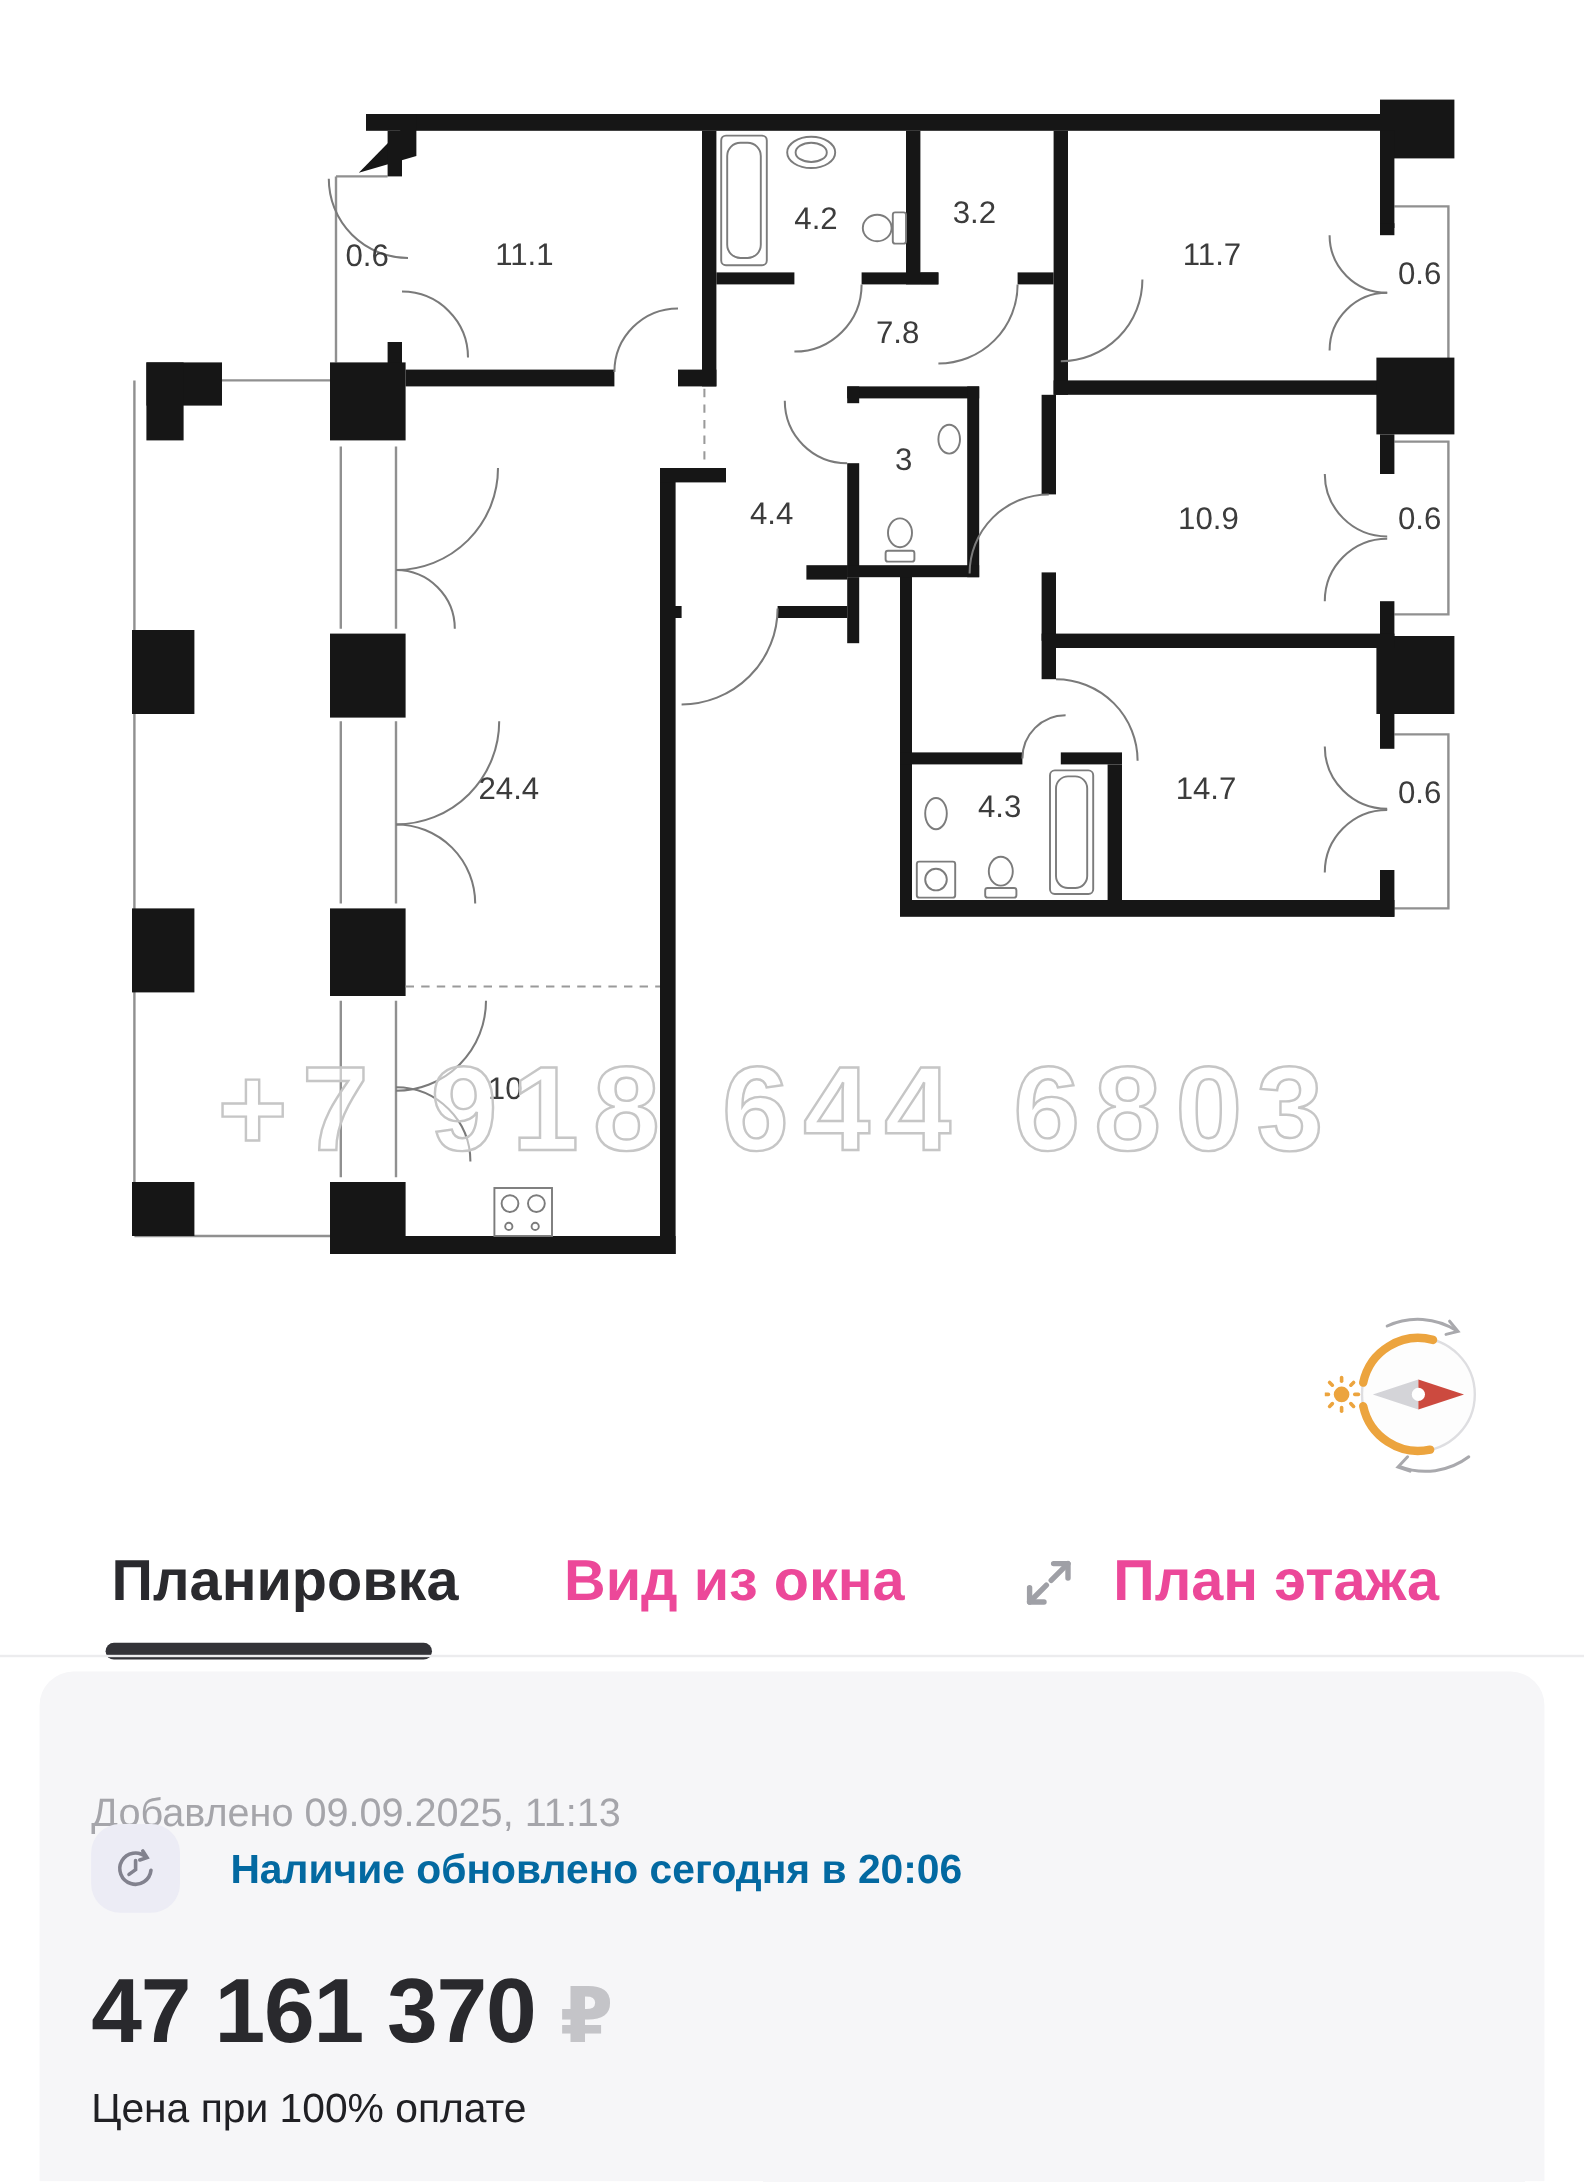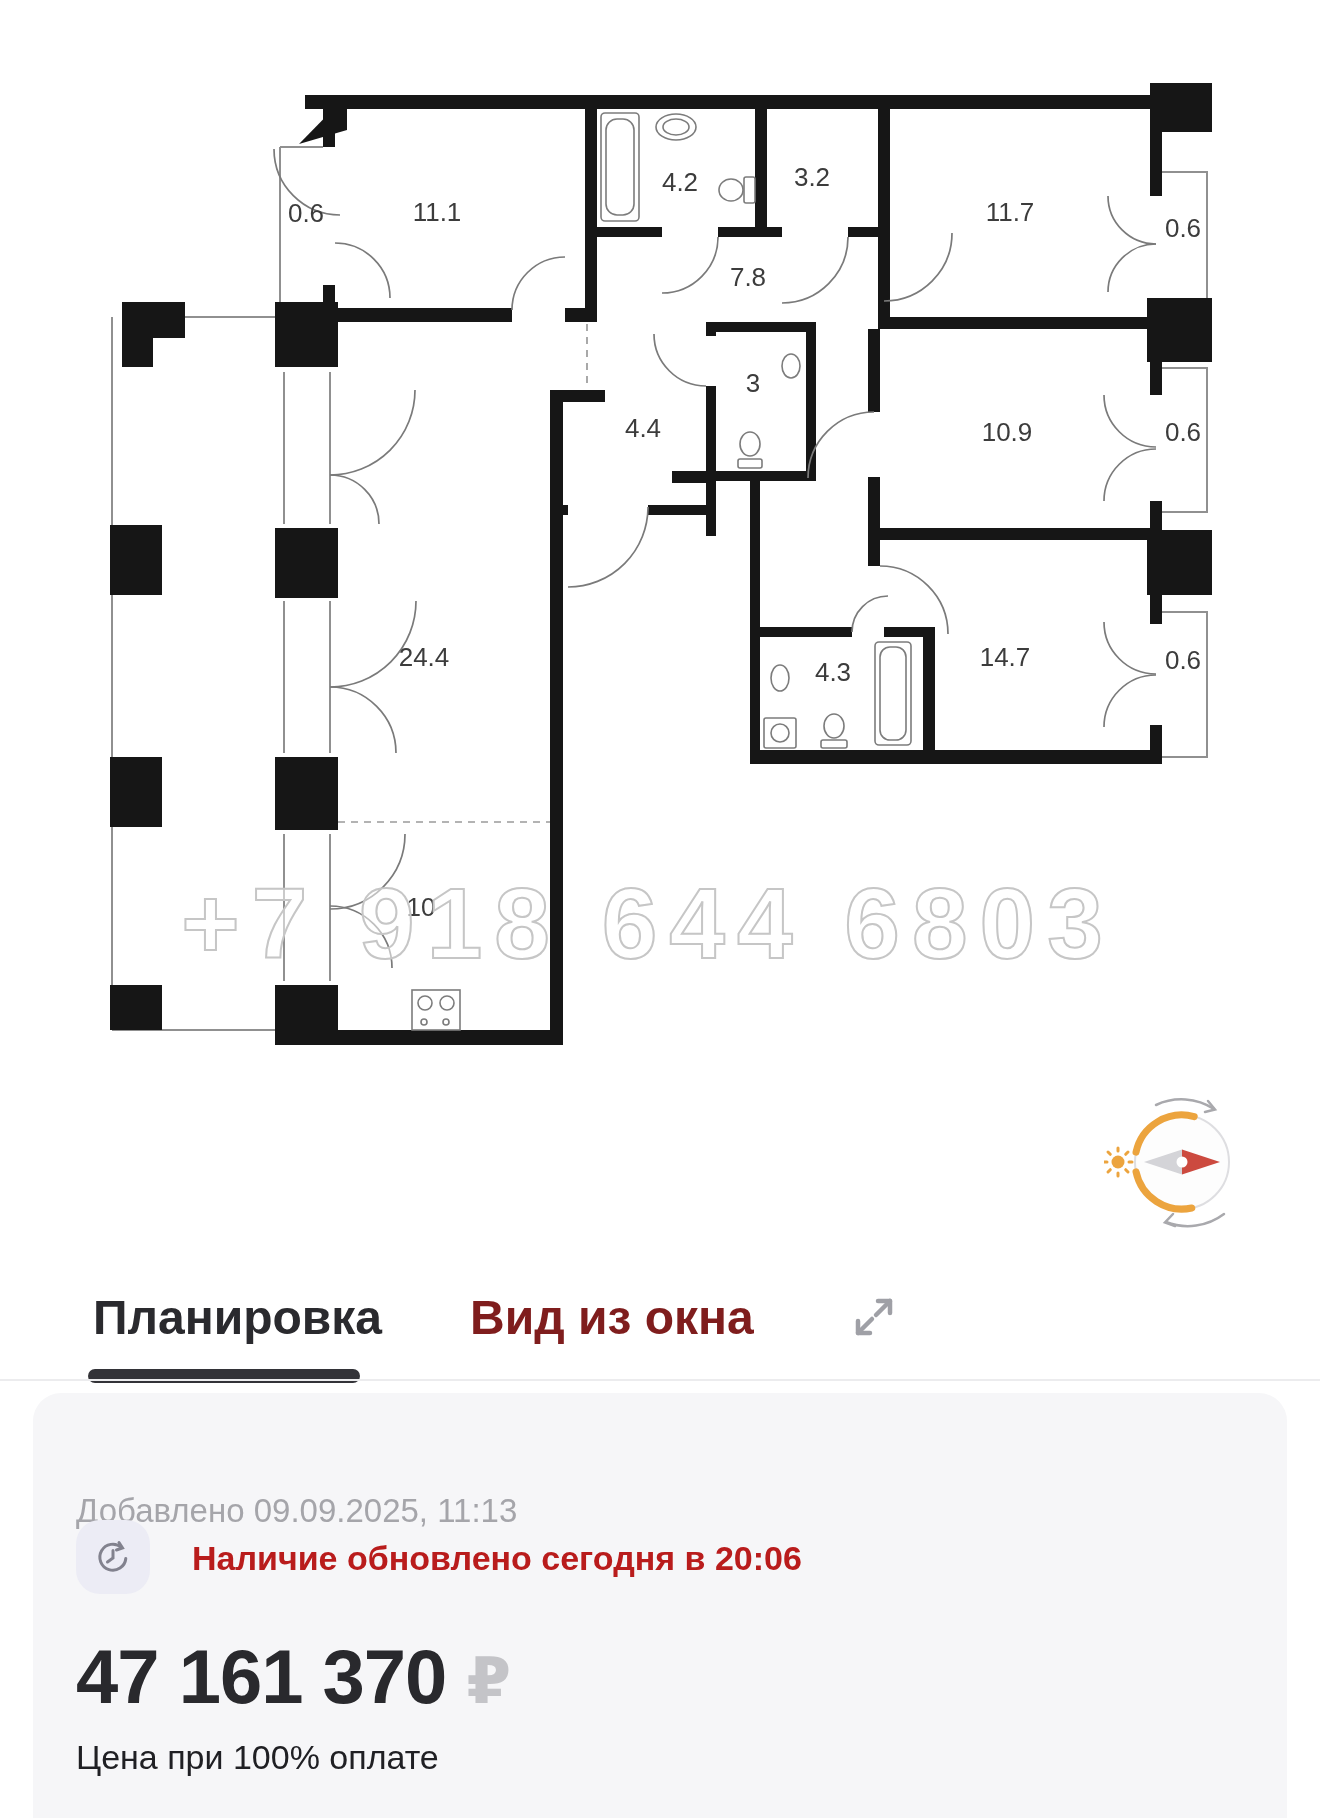--- a/index.html
+++ b/index.html
@@ -21,7 +21,7 @@
         display:flex;align-items:flex-start;padding-left:93px;box-sizing:border-box;}
   .tab{font-size:48px;font-weight:700;line-height:52px;white-space:nowrap;cursor:pointer;}
   .tab.active{color:#2a2a2e;}
-  .tab.inactive{color:#7f1d1d;}
+  .tab.inactive{color:#ec4899;}
   .tab2{margin-left:88px;}
   .tab3wrap{margin-left:97px;display:flex;align-items:center;cursor:pointer;}
   .expand-ic{margin-right:31px;margin-top:2px;}

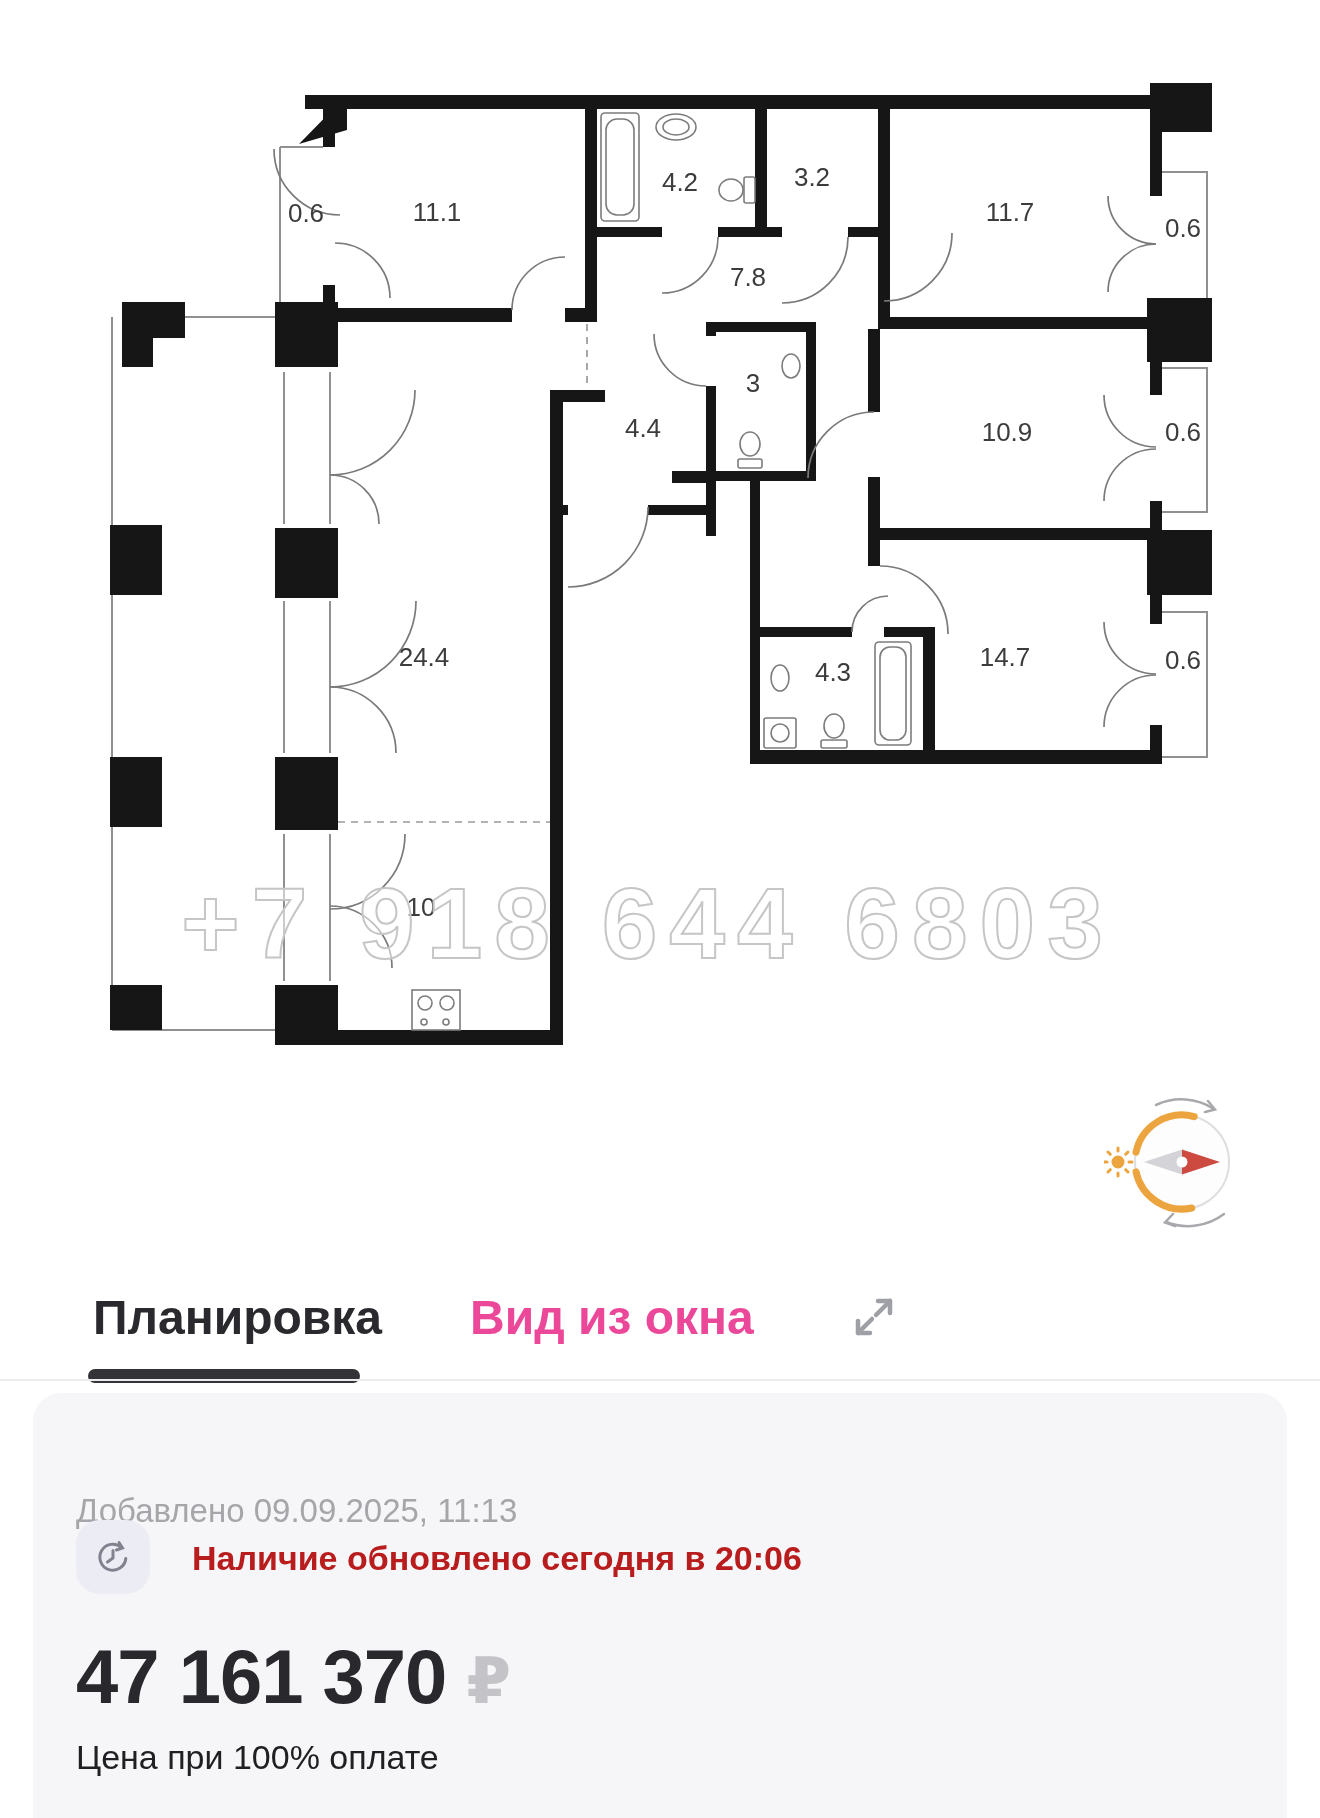--- a/index.html
+++ b/index.html
@@ -235,6 +235,7 @@
         <path d="M19,39 H7 V27"></path>
         <path d="M7,39 L21,25"></path>
       </svg>
+      <div class="tab inactive">План этажа</div>
     </div>
   </div>
   <div class="tab-underline"></div>

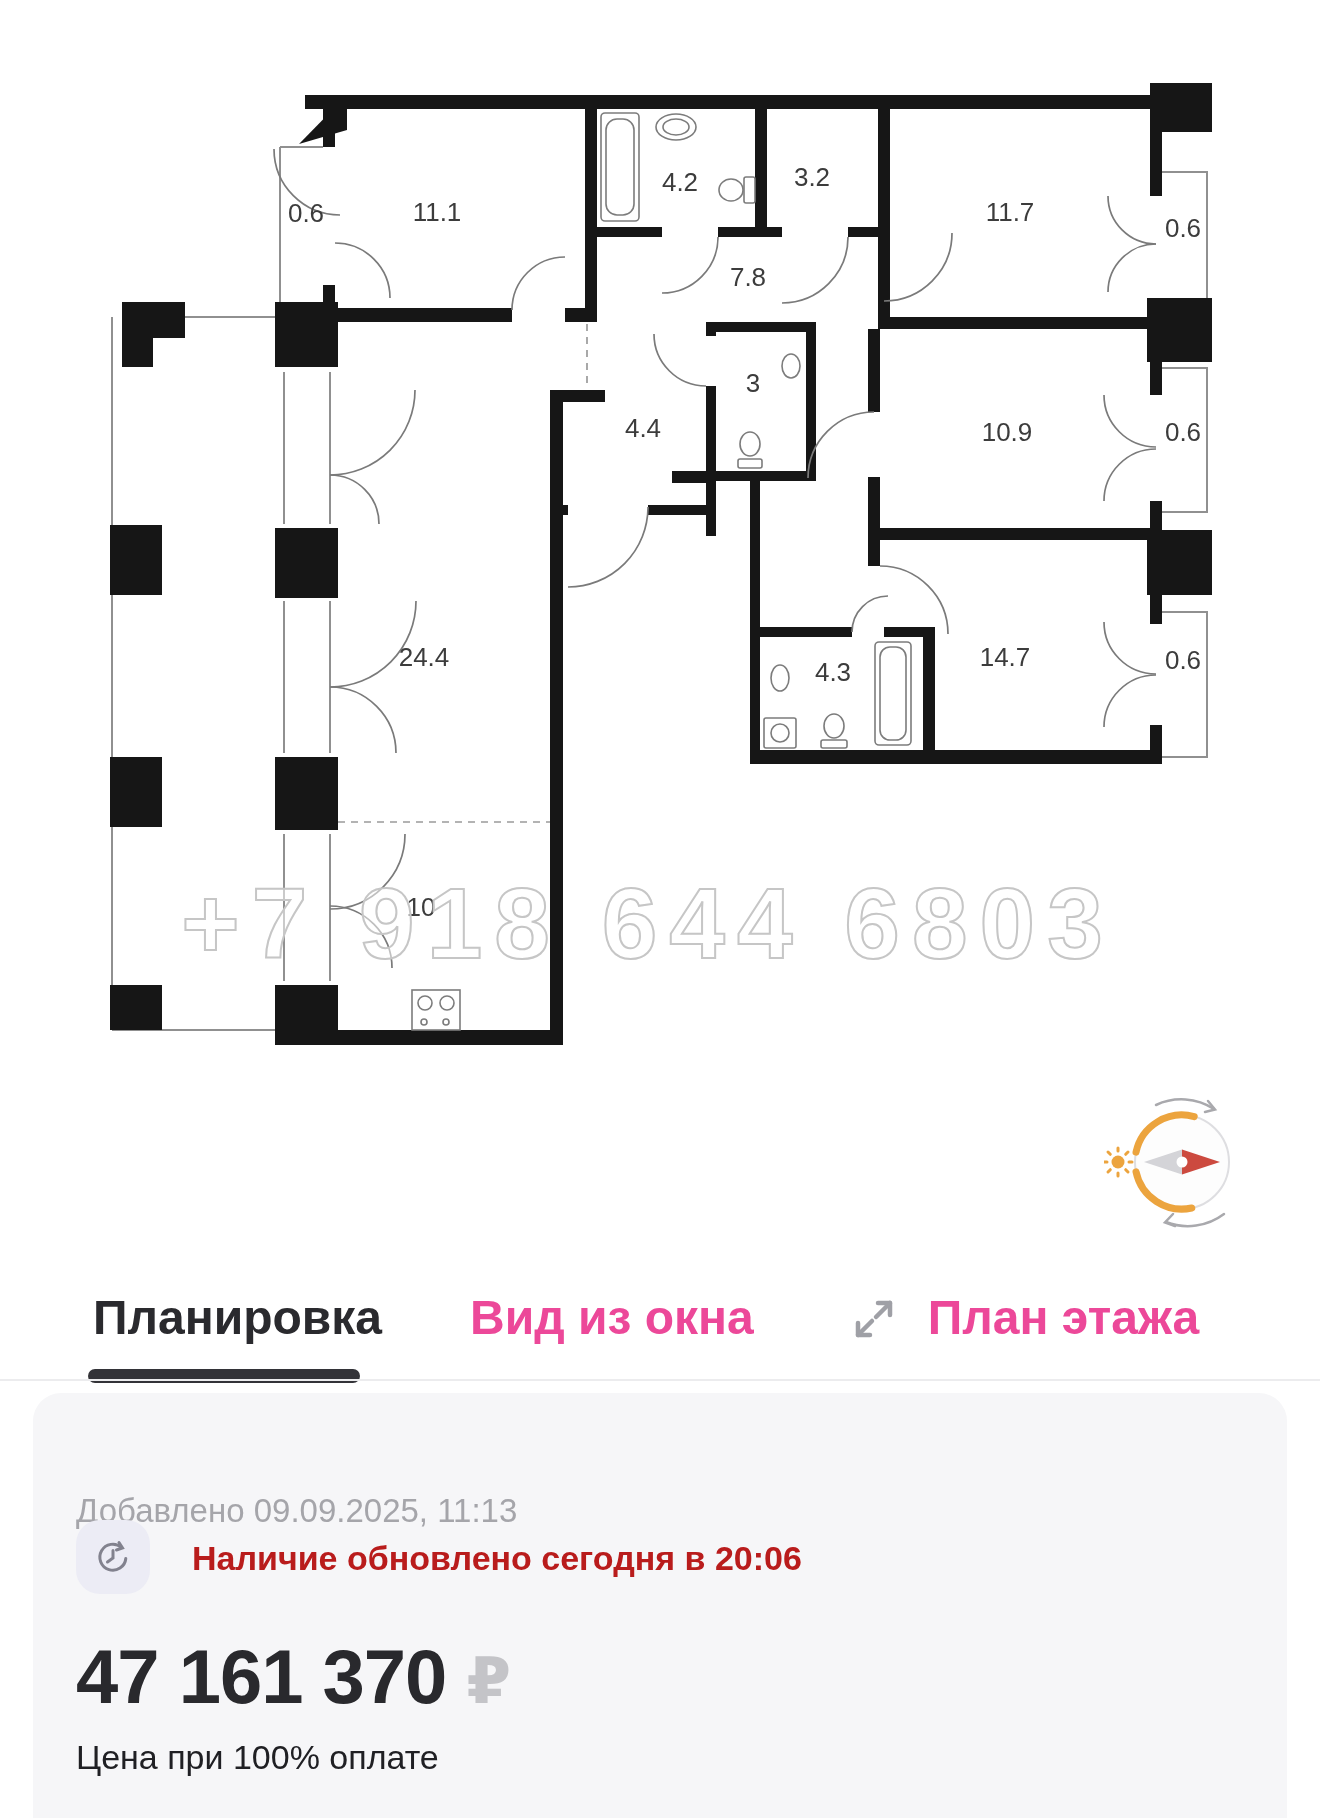--- a/index.html
+++ b/index.html
@@ -35,7 +35,7 @@
   .added{position:absolute;left:43px;top:57px;font-size:33px;color:#a5a5aa;margin-top:42px;}
   .avail-ic{position:absolute;left:43px;top:127px;width:74px;height:74px;border-radius:24px;
         background:#ececf5;display:flex;align-items:center;justify-content:center;}
-  .avail-txt{position:absolute;left:159px;top:146px;font-size:34px;font-weight:700;color:#b91c1c;}
+  .avail-txt{position:absolute;left:159px;top:146px;font-size:34px;font-weight:700;color:#0369a1;}
   .price{position:absolute;left:43px;top:240px;font-size:76px;font-weight:800;
         letter-spacing:-1px;color:#29292d;white-space:nowrap;}
   .rub{font-size:64px;font-weight:700;color:#c4c4c8;margin-left:20px;

